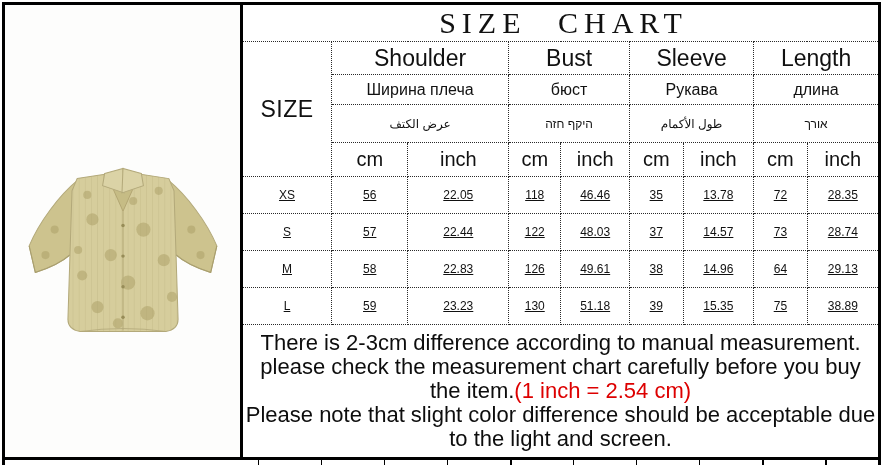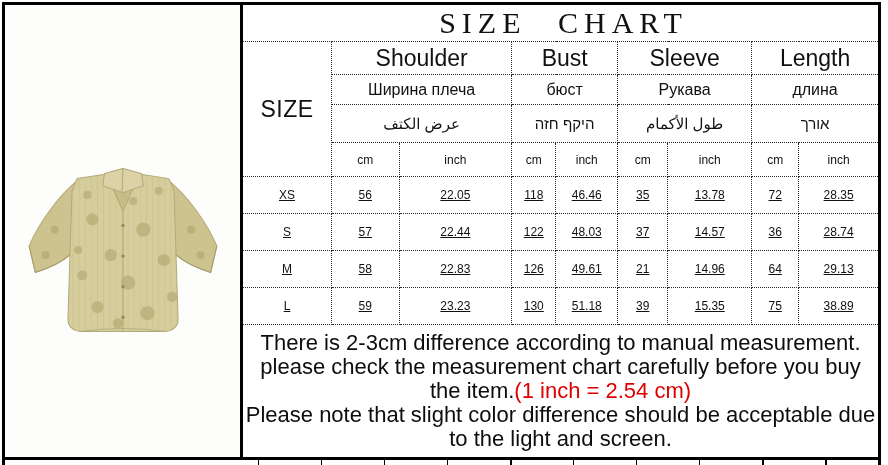--- a/index.html
+++ b/index.html
@@ -20,7 +20,7 @@
               letter-spacing:6px;word-spacing:18px;height:38px;text-indent:6px;}
   .r-en td{height:33px;font-size:23px;text-align:center;}
   .r-ru td{height:30px;font-size:16px;}
-  .r-rtl td{height:38px;font-size:15px;}
+  .r-rtl td{height:38px;font-size:12px;}
   .r-units td{height:34px;font-size:12px;}
   .r-data td{height:37px;font-size:12px;text-decoration:underline;}
   .size-head{font-size:19px;letter-spacing:.5px;}

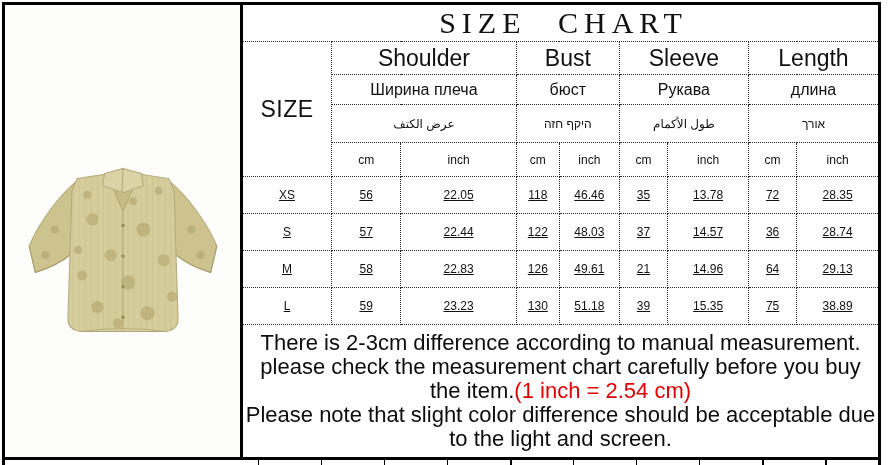--- a/index.html
+++ b/index.html
@@ -21,7 +21,7 @@
   .r-en td{height:33px;font-size:23px;text-align:center;}
   .r-ru td{height:30px;font-size:16px;}
   .r-rtl td{height:38px;font-size:12px;}
-  .r-units td{height:34px;font-size:12px;}
+  .r-units td{height:34px;font-size:20px;}
   .r-data td{height:37px;font-size:12px;text-decoration:underline;}
   .size-head{font-size:19px;letter-spacing:.5px;}
   .notes-cell{padding:3px 8px 0 8px;}

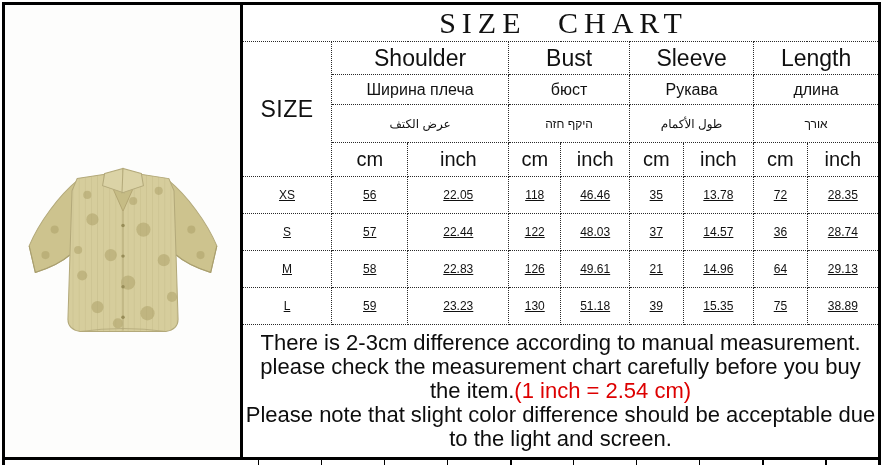--- a/index.html
+++ b/index.html
@@ -158,7 +158,7 @@
         <td>48.03</td>
         <td>37</td>
         <td>14.57</td>
-        <td>36</td>
+        <td>73</td>
         <td>28.74</td>
       </tr>
       <tr class="r-data">

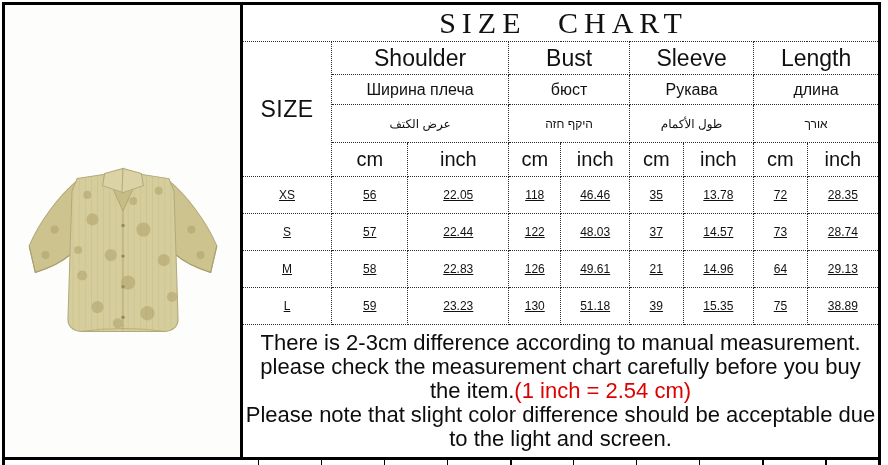--- a/index.html
+++ b/index.html
@@ -167,7 +167,7 @@
         <td>22.83</td>
         <td>126</td>
         <td>49.61</td>
-        <td>21</td>
+        <td>38</td>
         <td>14.96</td>
         <td>64</td>
         <td>29.13</td>

